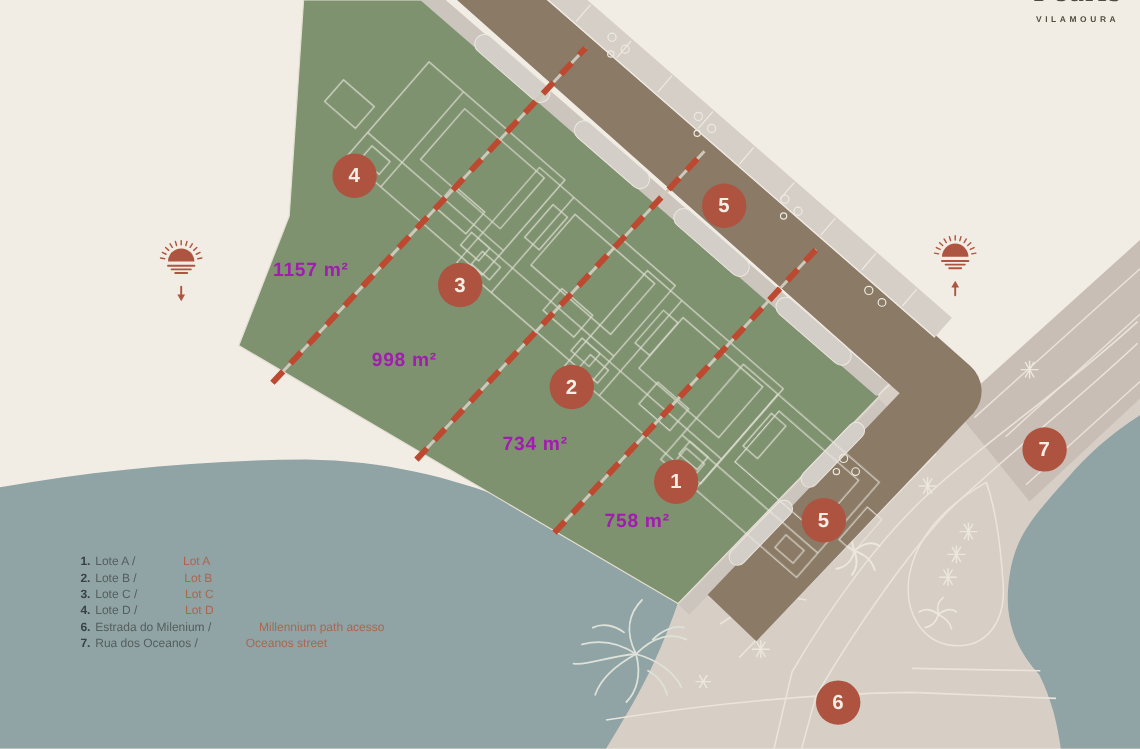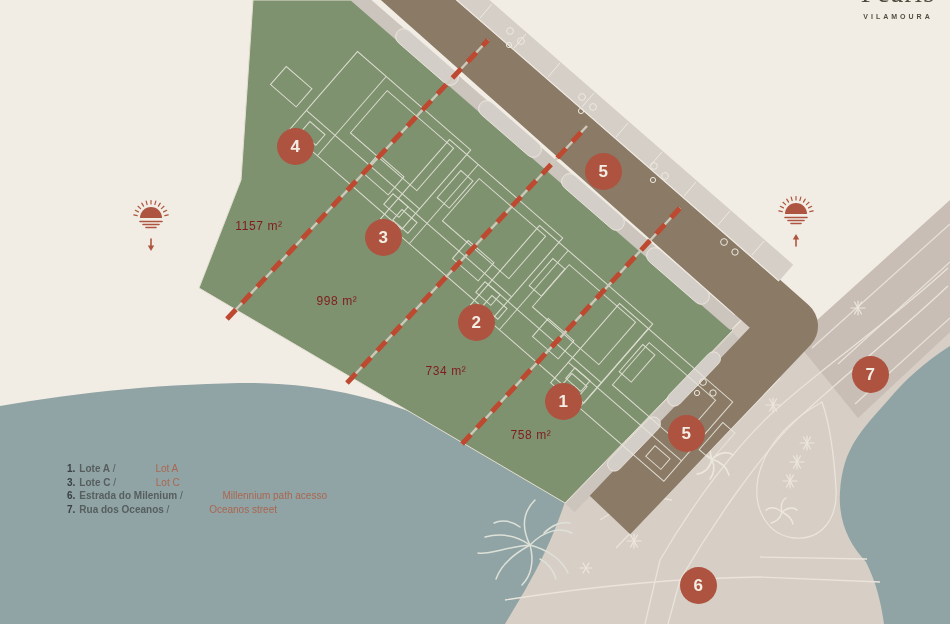--- a/index.html
+++ b/index.html
@@ -18,7 +18,7 @@
   }
   .area-label{
     position:absolute;transform:translate(-50%,-50%);
-    color:#7f1d1d;font-size:12px;font-weight:400;letter-spacing:.6px;
+    color:#a21caf;font-size:16px;font-weight:700;letter-spacing:.6px;
     white-space:nowrap;
   }
   .legend{position:absolute;left:67px;top:462px;font-size:10px;line-height:13.7px;white-space:nowrap;}

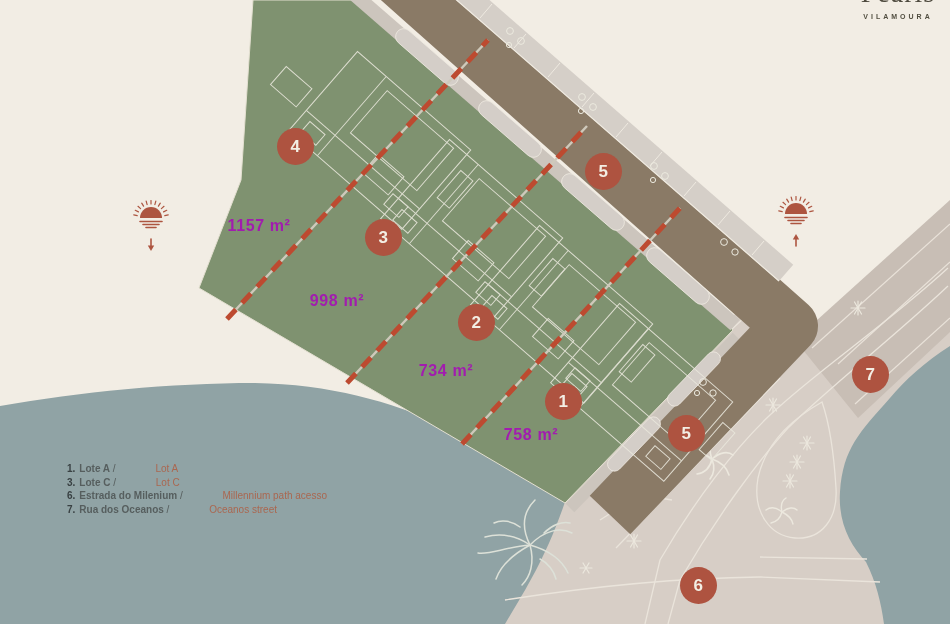--- a/index.html
+++ b/index.html
@@ -24,7 +24,7 @@
   .legend{position:absolute;left:67px;top:462px;font-size:10px;line-height:13.7px;white-space:nowrap;}
   .legend-row{height:13.7px;}
   .lg-num{font-weight:700;color:#394143;margin-right:4px;}
-  .lg-pt{color:#565e5e;font-weight:700;}
+  .lg-pt{color:#565e5e;font-weight:400;}
   .lg-sep{color:#565e5e;white-space:pre;}
   .lg-en{color:#aa6750;font-weight:500;margin-left:37px;}
   .brand{position:absolute;left:826px;top:-21px;width:144px;text-align:center;}

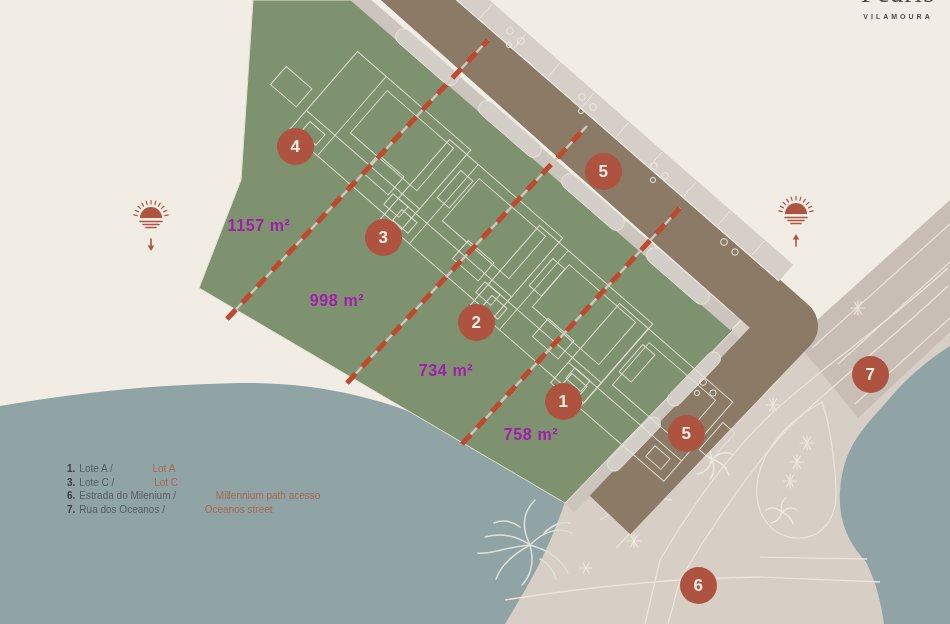--- a/index.html
+++ b/index.html
@@ -320,6 +320,9 @@
       <span class="lg-num">1.</span><span class="lg-pt">Lote A</span><span class="lg-sep"> / </span><span class="lg-en">Lot A</span>
     </div>
     <div class="legend-row">
+      <span class="lg-num">2.</span><span class="lg-pt">Lote B</span><span class="lg-sep"> / </span><span class="lg-en">Lot B</span>
+    </div>
+    <div class="legend-row">
       <span class="lg-num">3.</span><span class="lg-pt">Lote C</span><span class="lg-sep"> / </span><span class="lg-en">Lot C</span>
     </div>
     <div class="legend-row">

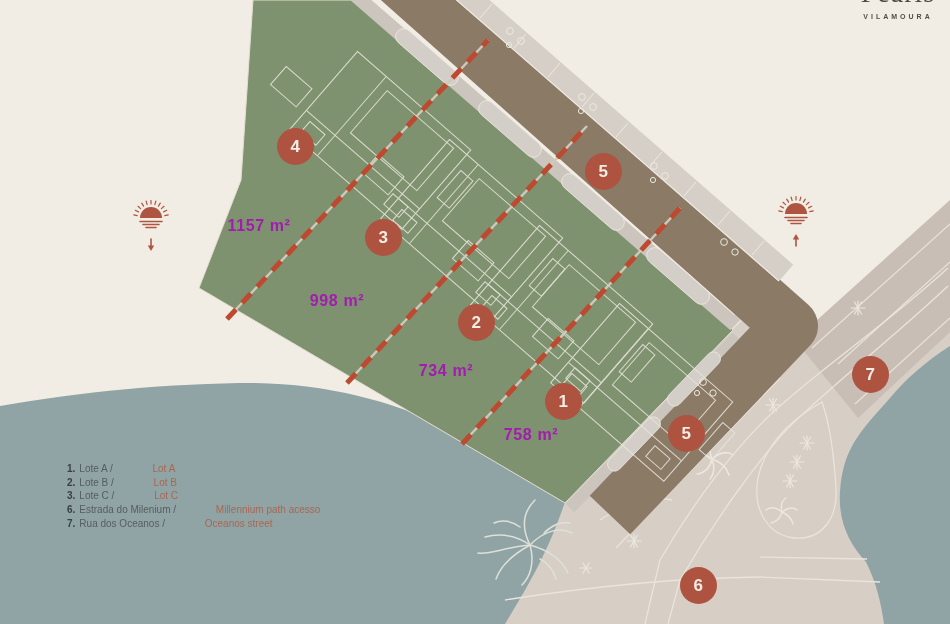--- a/index.html
+++ b/index.html
@@ -326,6 +326,9 @@
       <span class="lg-num">3.</span><span class="lg-pt">Lote C</span><span class="lg-sep"> / </span><span class="lg-en">Lot C</span>
     </div>
     <div class="legend-row">
+      <span class="lg-num">4.</span><span class="lg-pt">Lote D</span><span class="lg-sep"> / </span><span class="lg-en">Lot D</span>
+    </div>
+    <div class="legend-row">
       <span class="lg-num">6.</span><span class="lg-pt">Estrada do Milenium</span><span class="lg-sep"> / </span><span class="lg-en">Millennium path acesso</span>
     </div>
     <div class="legend-row">

